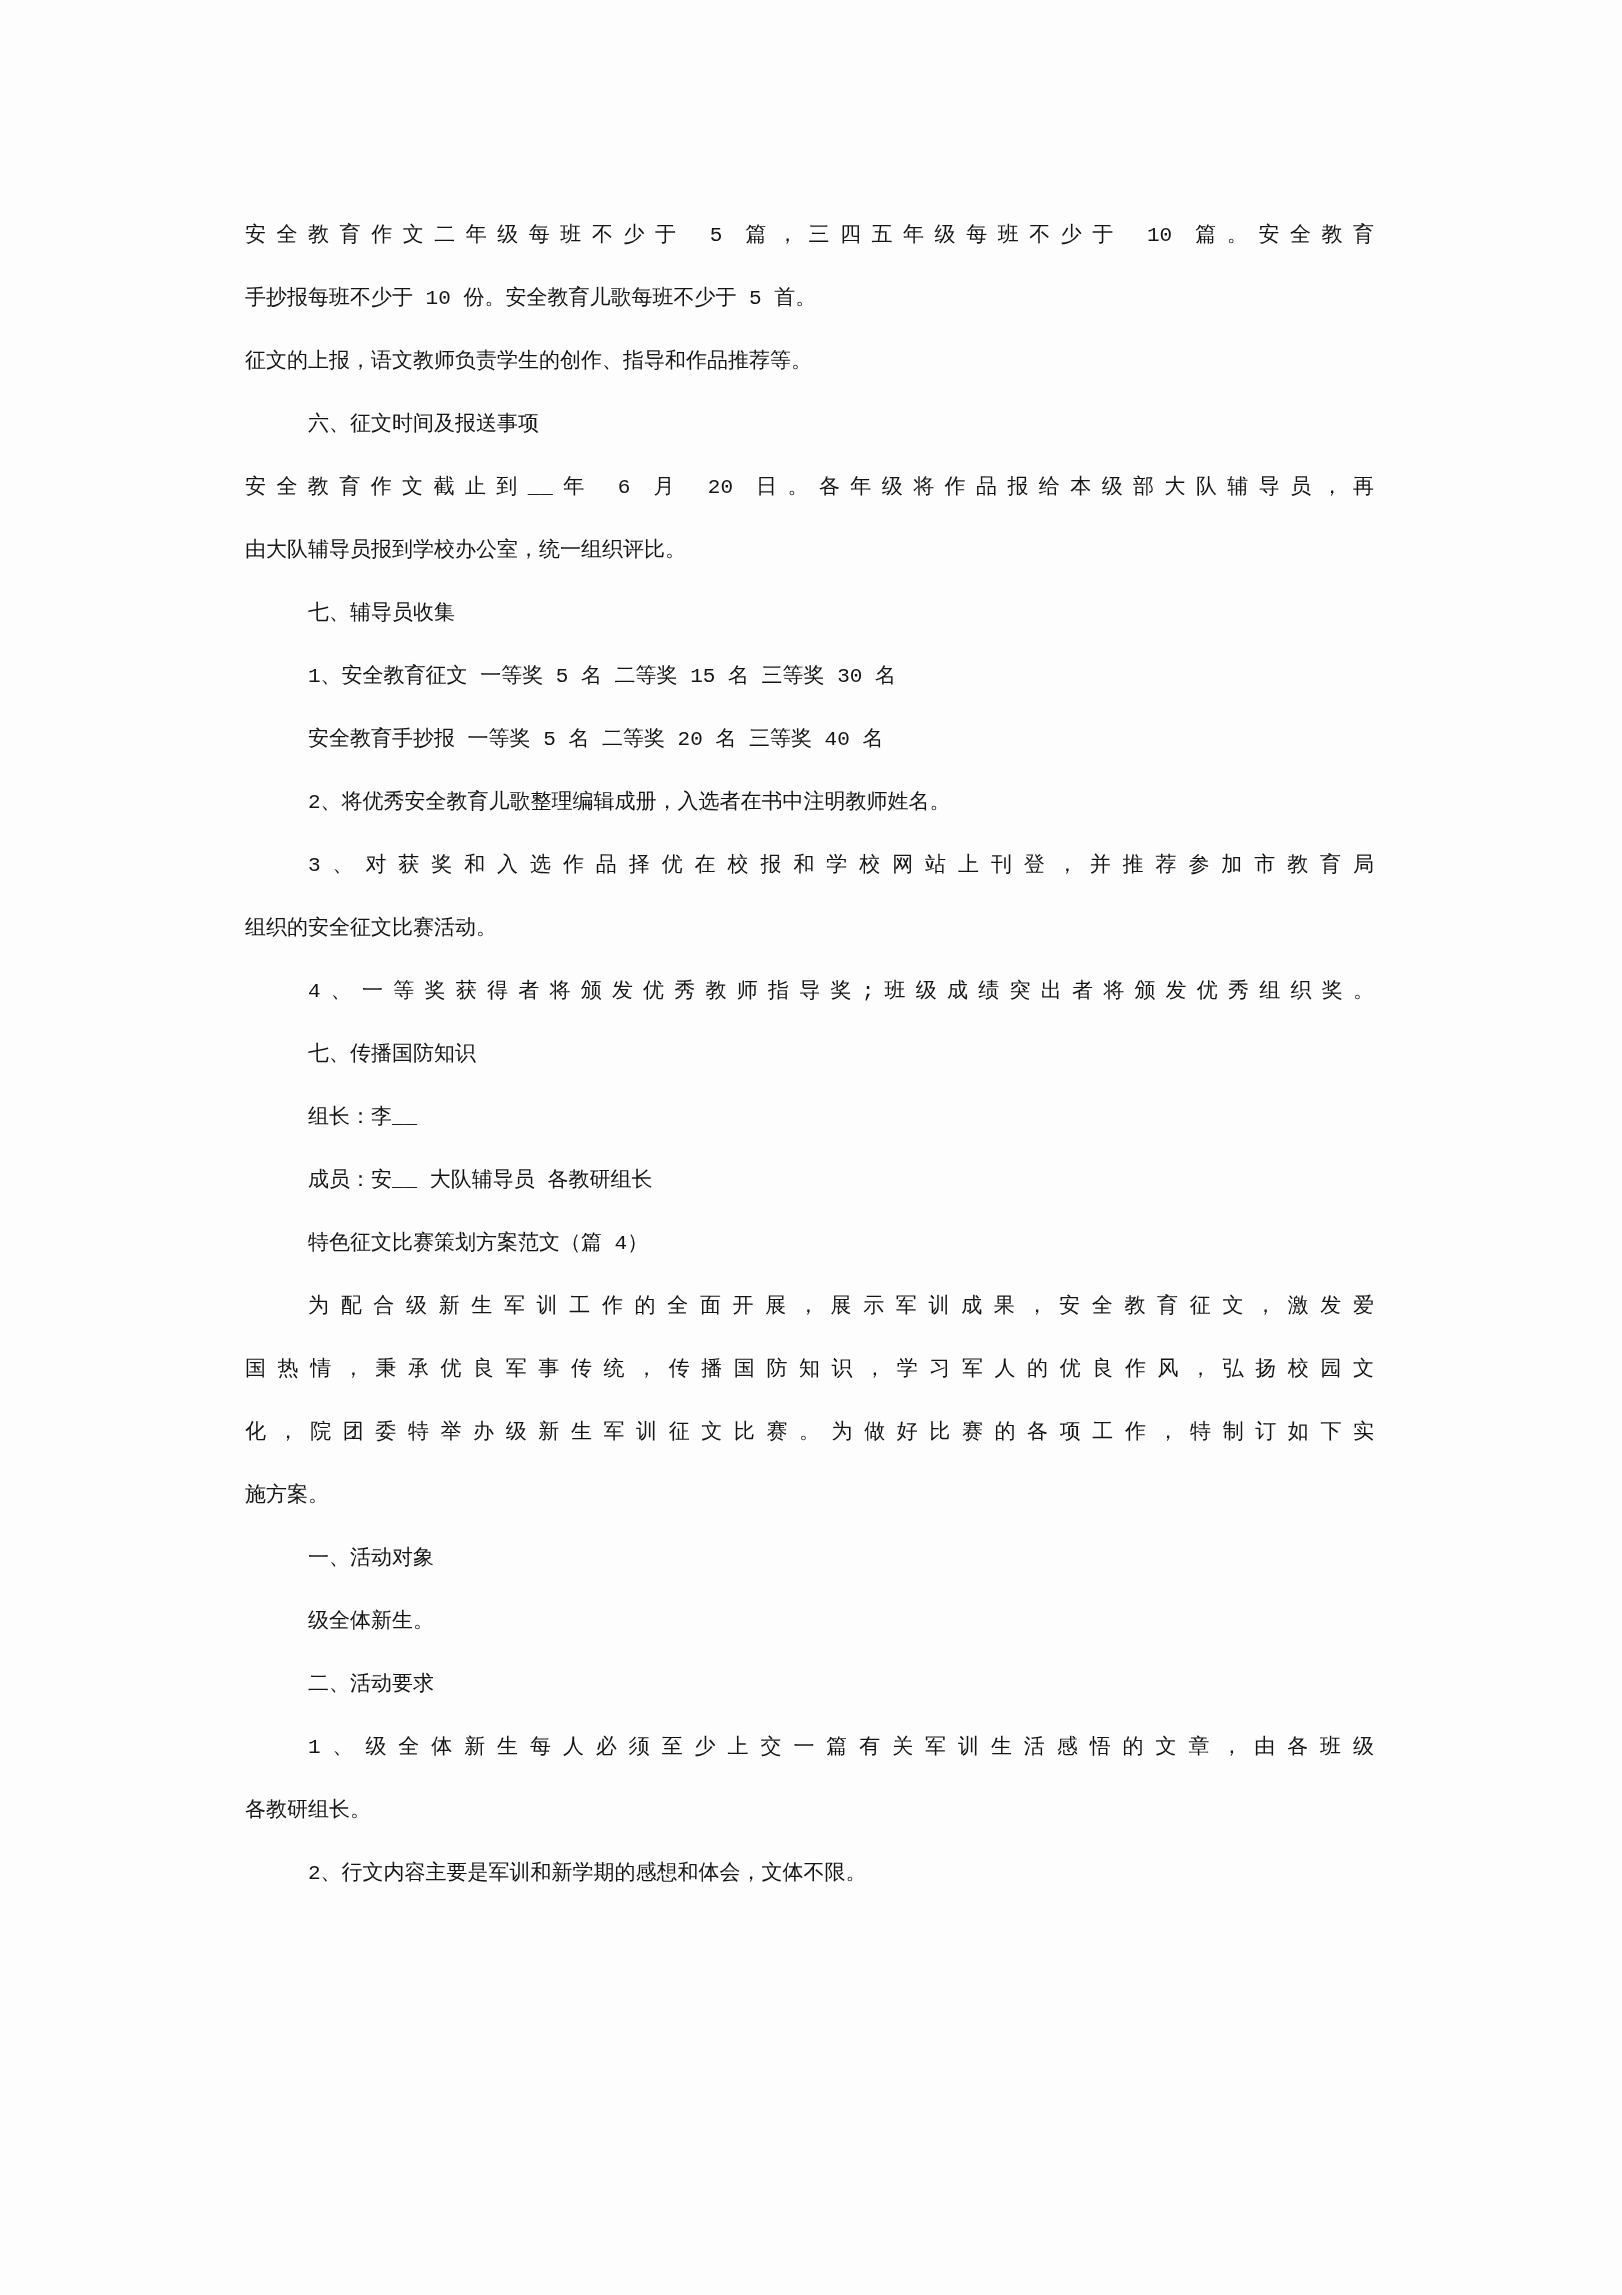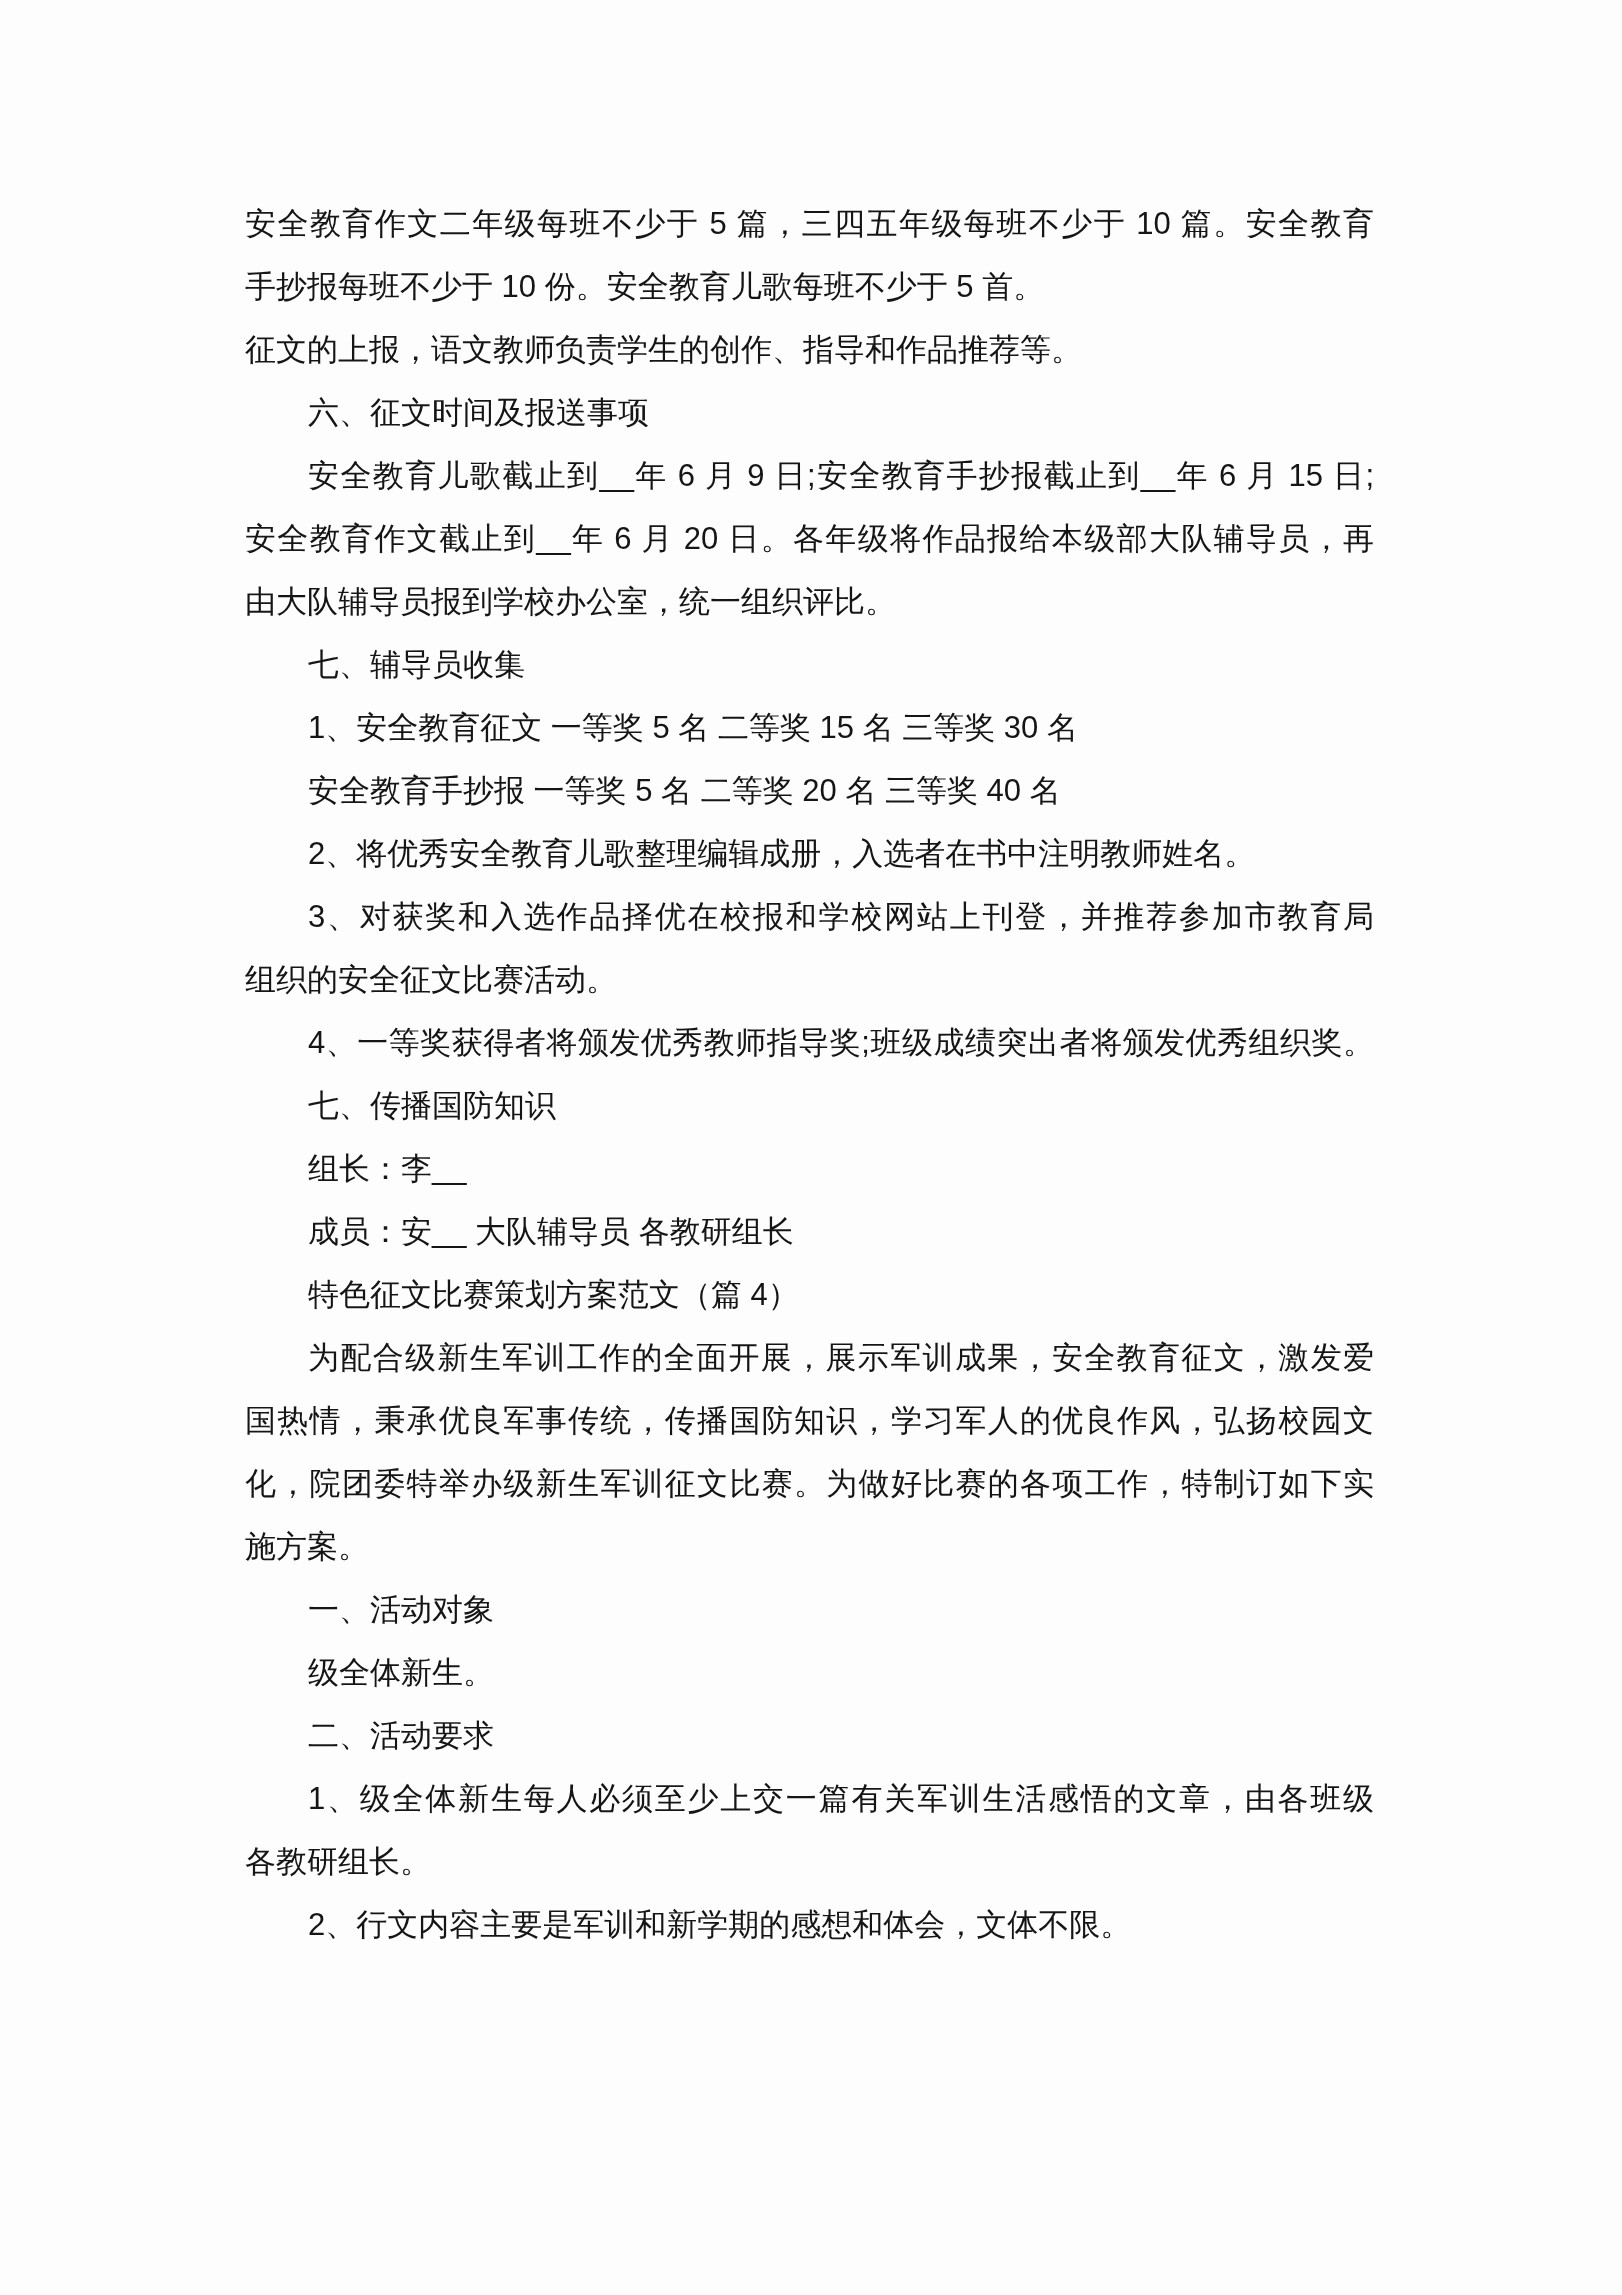--- a/index.html
+++ b/index.html
@@ -20,10 +20,10 @@
   .text-content {
     position: absolute;
     left: 245px;
-    top: 192px;
+    top: 204px;
     width: 1129px;
-    font-family: Liberation Sans, sans-serif;
-    font-size: 31px;
+    font-family: Liberation Mono, monospace;
+    font-size: 21px;
     line-height: 63px;
     color: #151515;
     text-align: left;

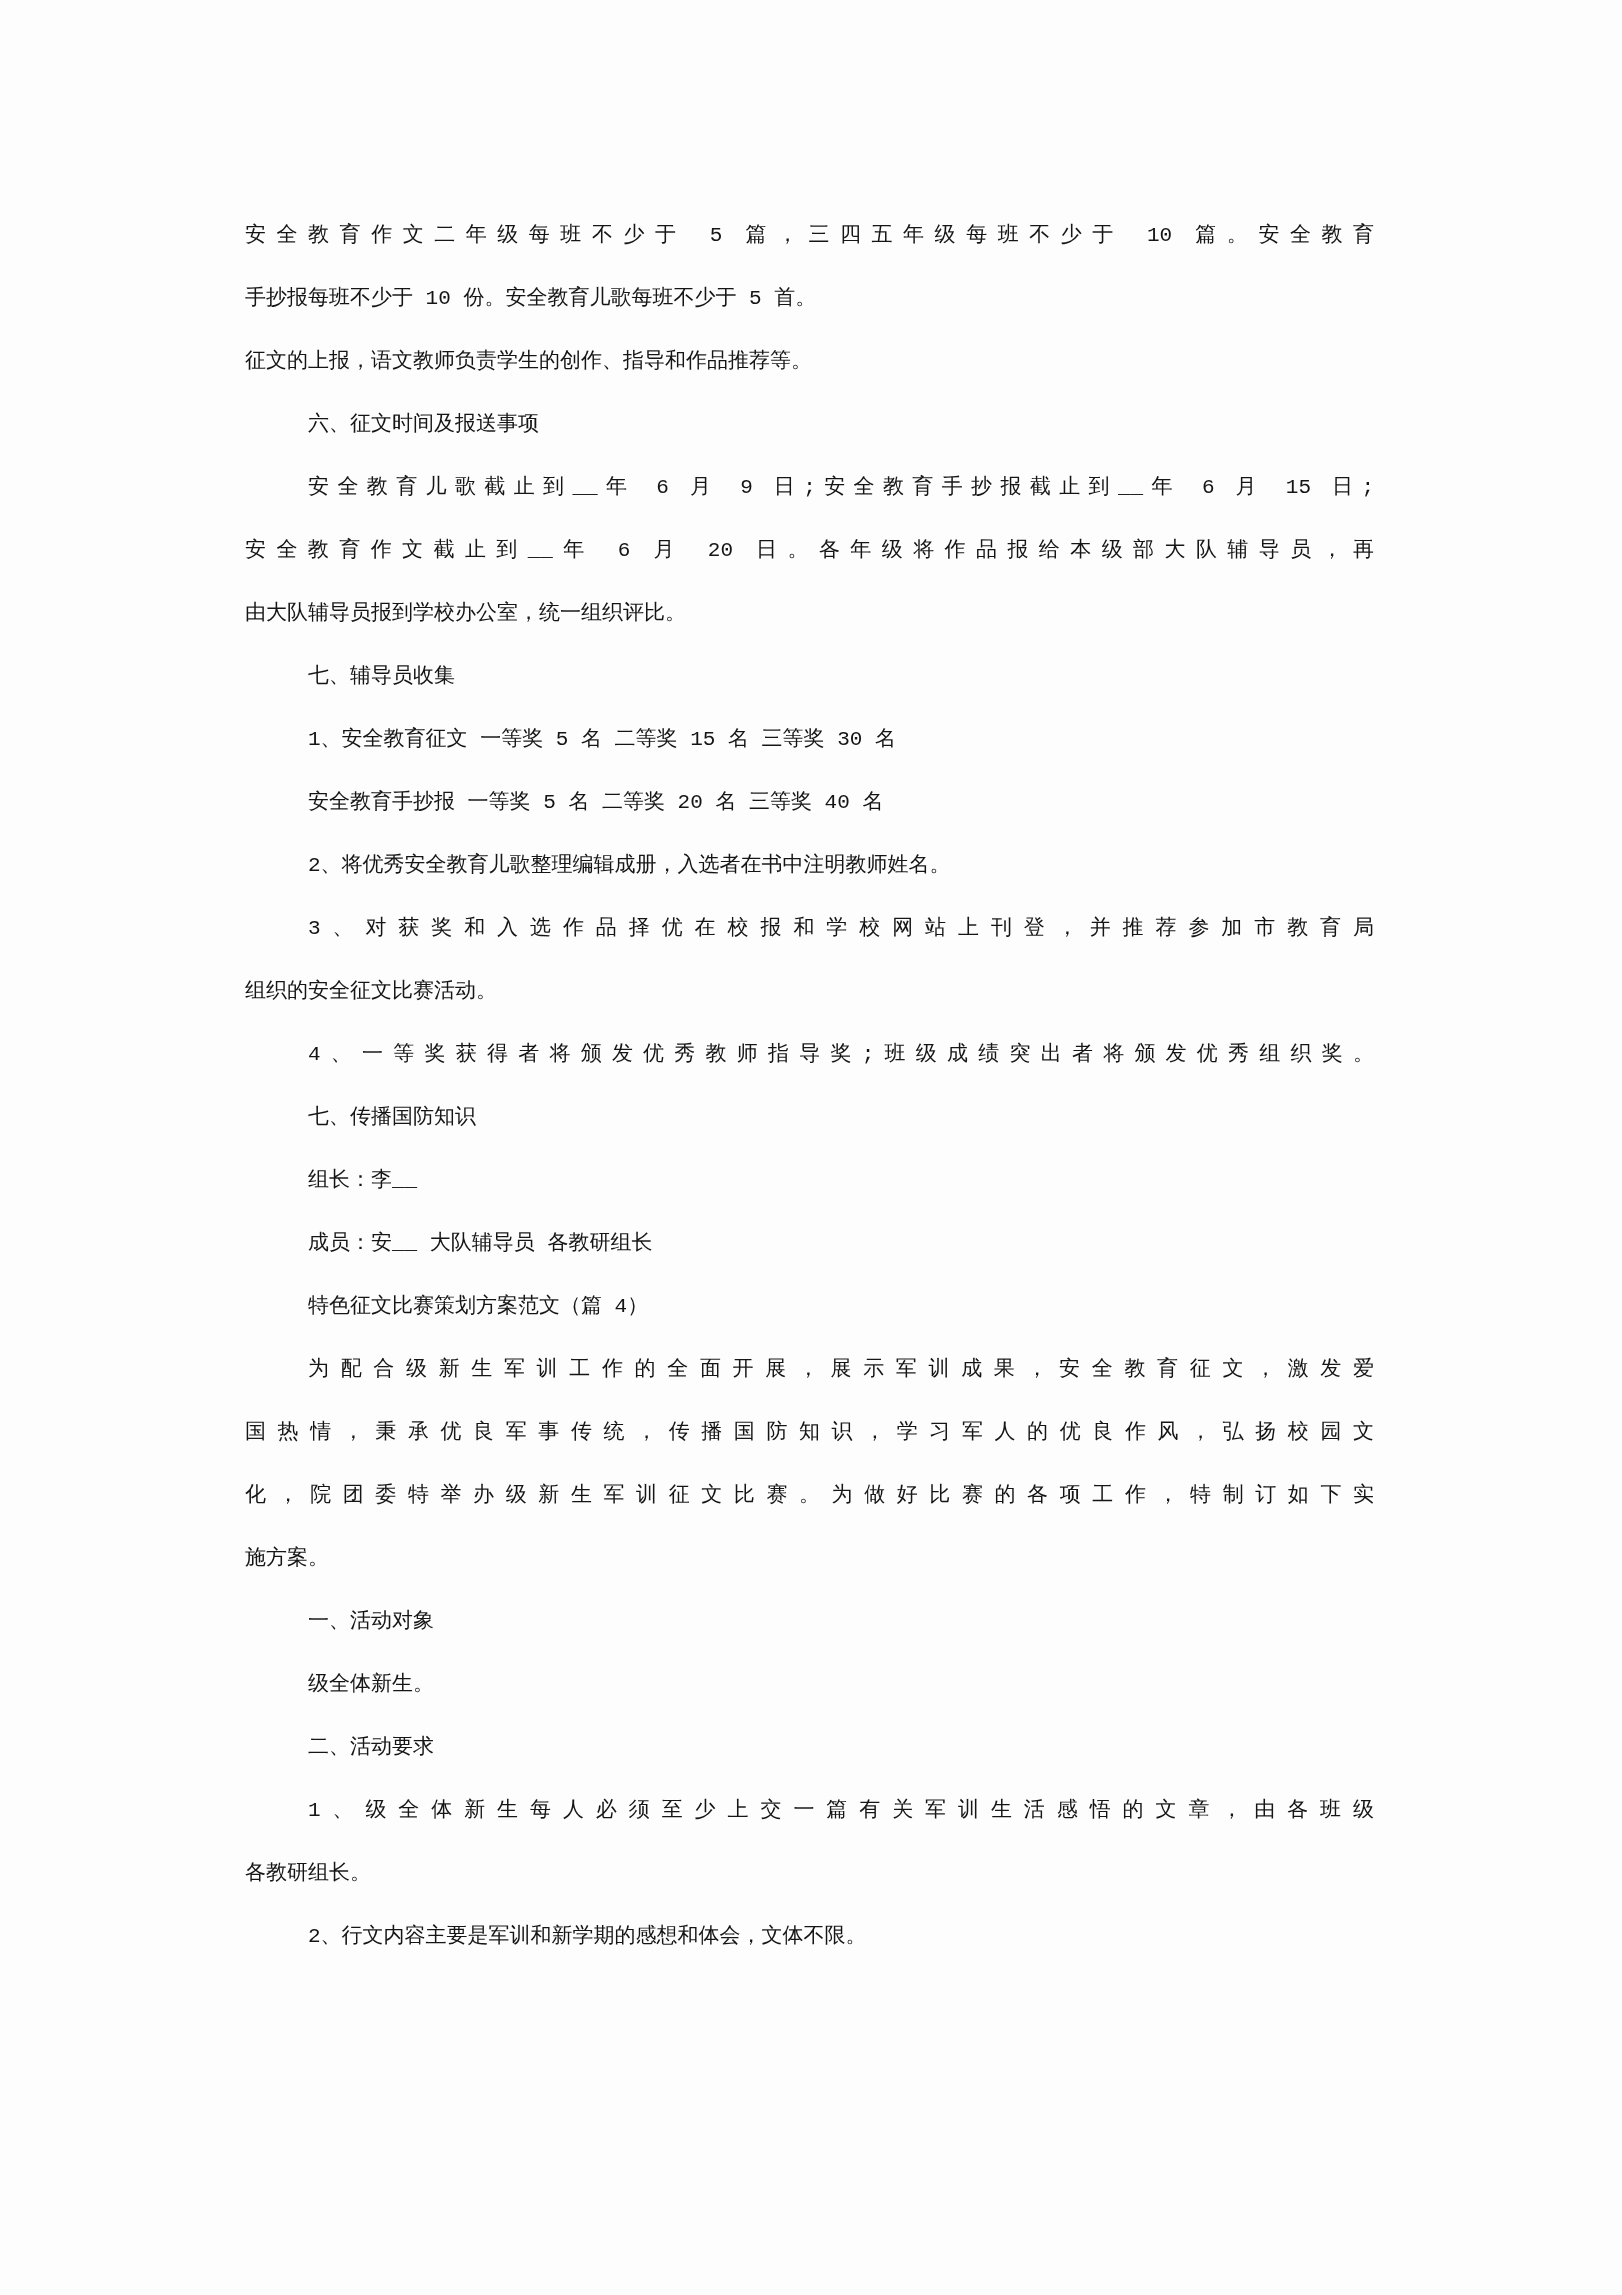--- a/index.html
+++ b/index.html
@@ -49,7 +49,6 @@
       <div class="line">手抄报每班不少于 10 份。安全教育儿歌每班不少于 5 首。</div>
       <div class="line">征文的上报，语文教师负责学生的创作、指导和作品推荐等。</div>
       <div class="line indent">六、征文时间及报送事项</div>
-      <div class="line indent justify">安全教育儿歌截止到__年 6 月 9 日;安全教育手抄报截止到__年 6 月 15 日;</div>
       <div class="line justify">安全教育作文截止到__年 6 月 20 日。各年级将作品报给本级部大队辅导员，再</div>
       <div class="line">由大队辅导员报到学校办公室，统一组织评比。</div>
       <div class="line indent">七、辅导员收集</div>

